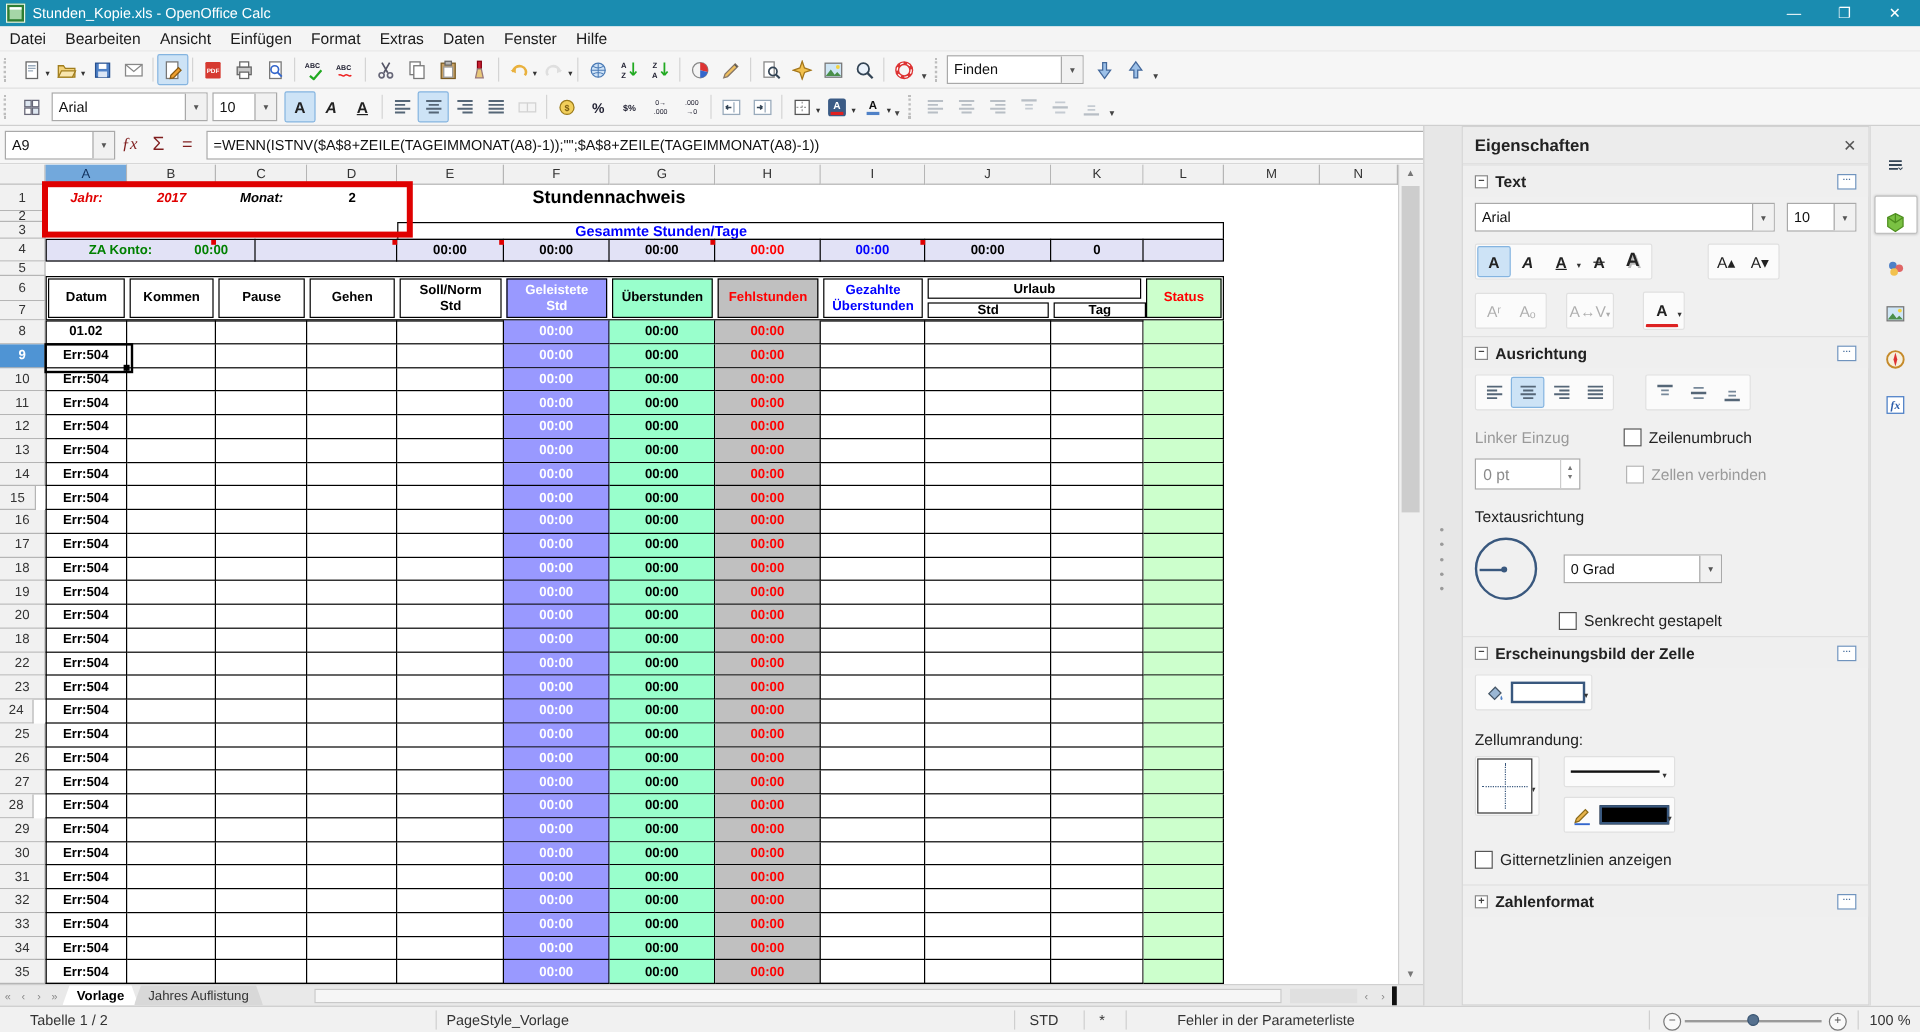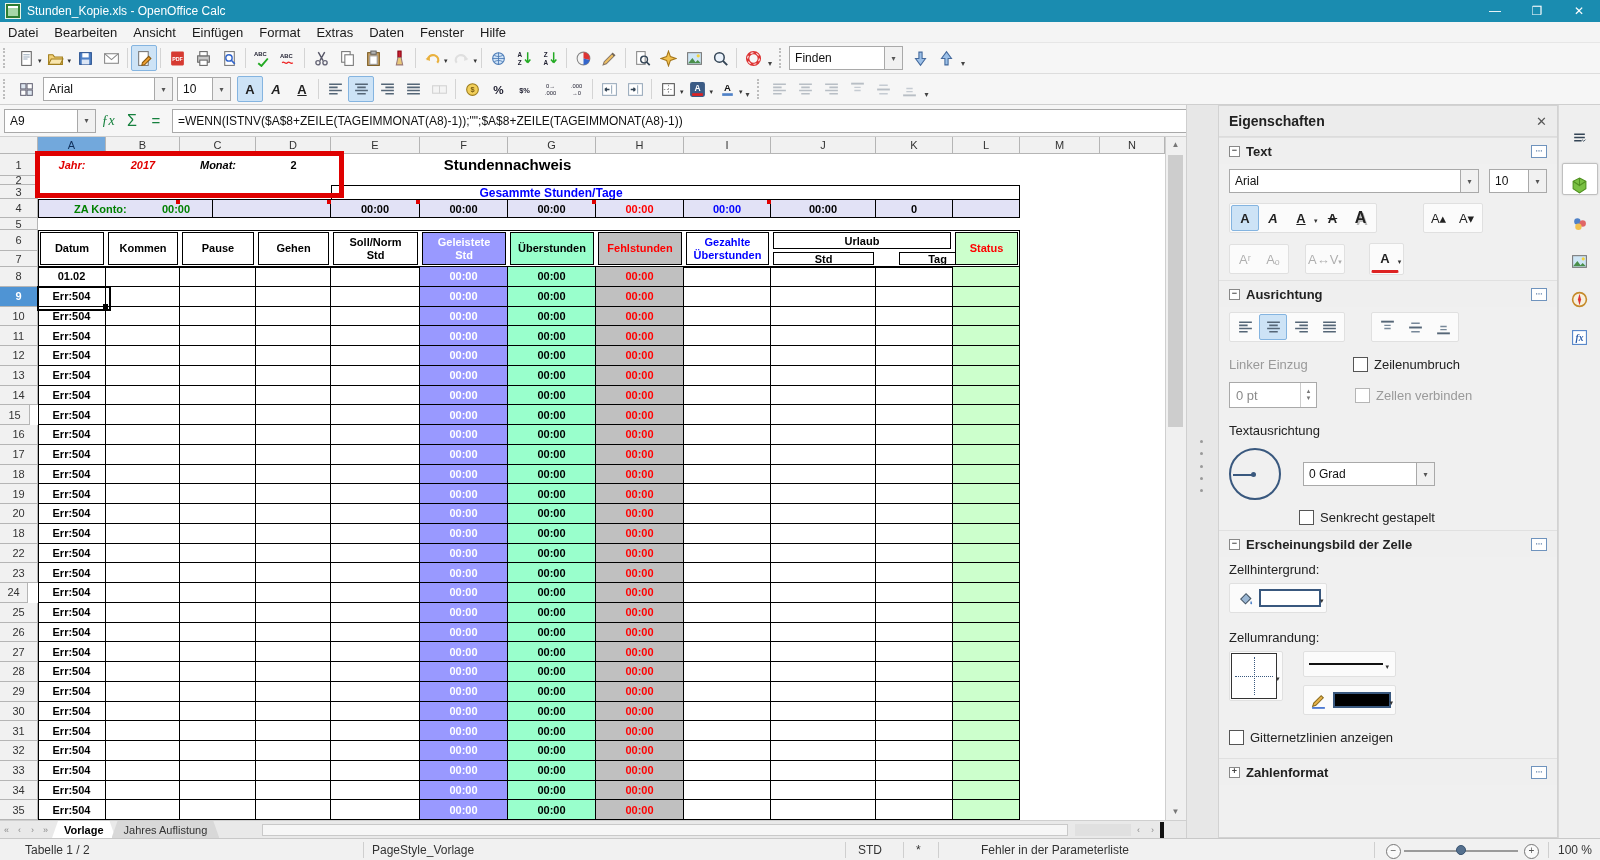--- a/index.html
+++ b/index.html
@@ -32,7 +32,7 @@
   
   #fbar{left:0;top:105px;width:1208px;height:32px;background:#f6f6f6;border-bottom:1px solid #cfcfcf;display:flex;align-items:center;}
   #namebox{width:90px;margin-left:4px;}
-  .fbtn{width:24px;height:24px;display:flex;align-items:center;justify-content:center;font-size:14px;color:#15803d;text-align:center;}
+  .fbtn{width:24px;height:24px;display:flex;align-items:center;justify-content:center;font-size:14px;color:#7f1d1d;text-align:center;}
   #fb-input{flex:1;height:22px;margin:0 8px 0 4px;background:#fff;border:1px solid #a9a9a9;font-size:12px;color:#111;display:flex;align-items:center;padding:0 5px;white-space:nowrap;overflow:hidden;}
   
   #sheet{left:0;top:137px;width:1186px;height:683px;background:#fff;overflow:hidden;}

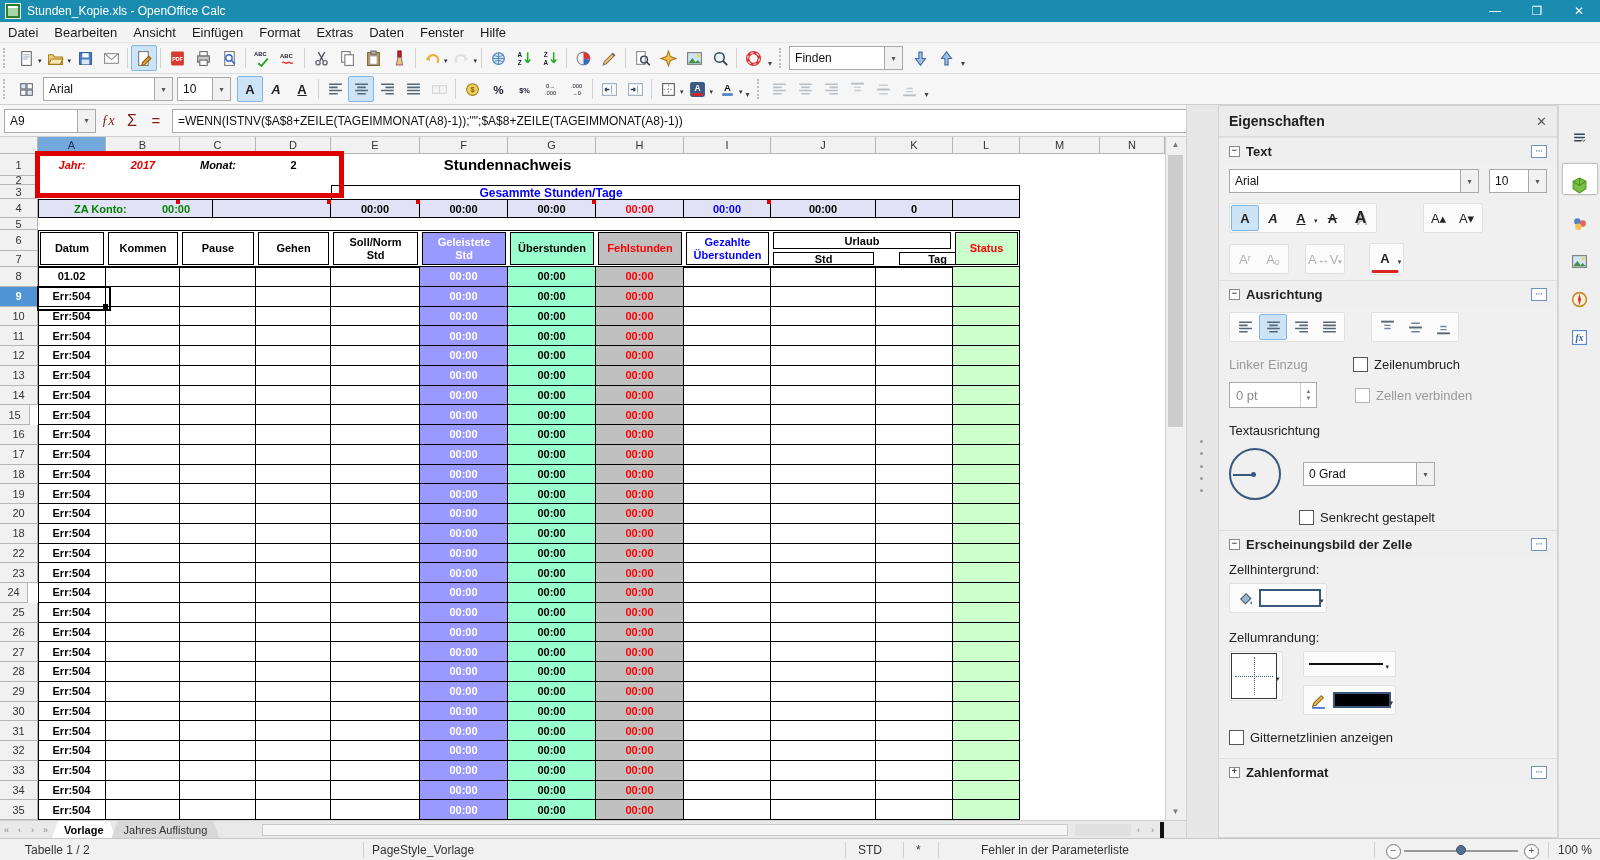--- a/index.html
+++ b/index.html
@@ -565,7 +565,7 @@
       <div class="cell" style="left: 686px; top: 95px; width: 83px; height: 33px; border: 1px solid rgb(0, 0, 0); line-height: 1.1; text-align: center; color: rgb(0, 0, 255);">Gezahlte<br>Überstunden</div>
       <div class="cell" style="left: 773px; top: 95px; width: 178px; height: 17px; border: 1px solid rgb(0, 0, 0);">Urlaub</div>
       <div class="cell" style="left: 773px; top: 115px; width: 101px; height: 13px; border: 1px solid rgb(0, 0, 0);">Std</div>
-      <div class="cell" style="left: 899px; top: 115px; width: 77px; height: 13px; border: 1px solid rgb(0, 0, 0);">Tag</div>
+      <div class="cell" style="left: 878px; top: 115px; width: 77px; height: 13px; border: 1px solid rgb(0, 0, 0);">Tag</div>
       <div class="cell" style="left: 955px; top: 95px; width: 63px; height: 33px; border: 1px solid rgb(0, 0, 0); line-height: 1.1; text-align: center; background: rgb(204, 255, 204); color: rgb(255, 0, 0);">Status</div>
       <div class="cell" style="left: 38px; top: 130px; width: 982px; height: 553px; border: 1px solid rgb(0, 0, 0);"></div>
       <div class="cell" style="left: 38px; top: 130px; width: 68px; height: 19.75px; border-right: 1px solid rgb(0, 0, 0); border-bottom: 1px solid rgb(0, 0, 0);">01.02</div>

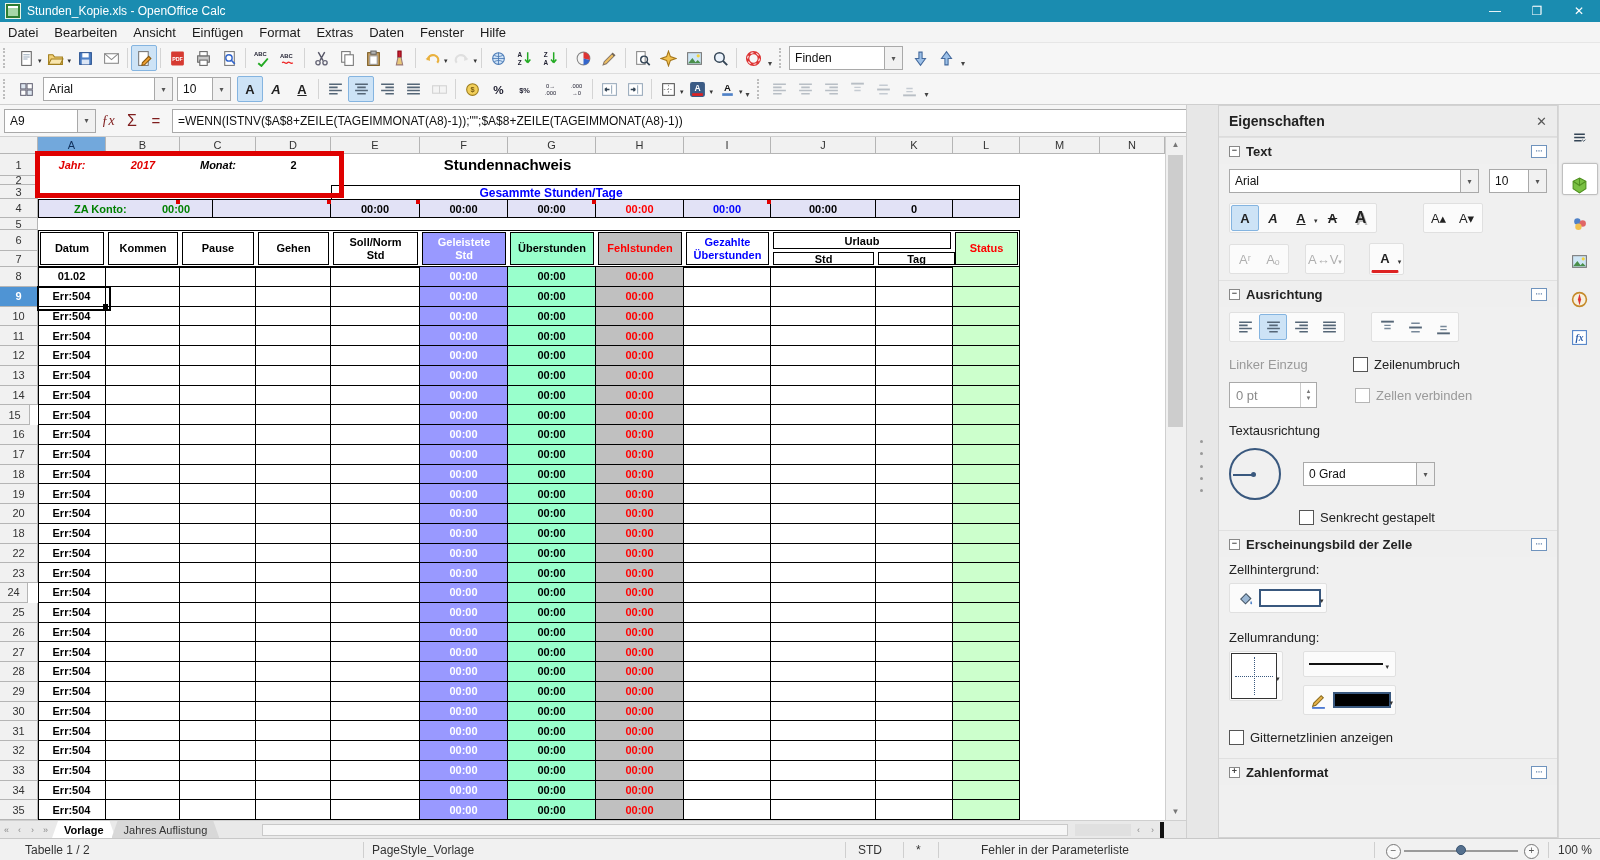--- a/index.html
+++ b/index.html
@@ -1098,9 +1098,6 @@
       <span>Erscheinungsbild der Zelle</span>
       <span class="launcher">⋯</span>
     </div>
-    <div class="sb-row" style="padding-bottom:1px;">
-      <span class="sb-label">Zellhintergrund:</span>
-    </div>
     <div class="sb-row">
       <span class="sgroup">
         <span class="sbtn" id="bucketicon">

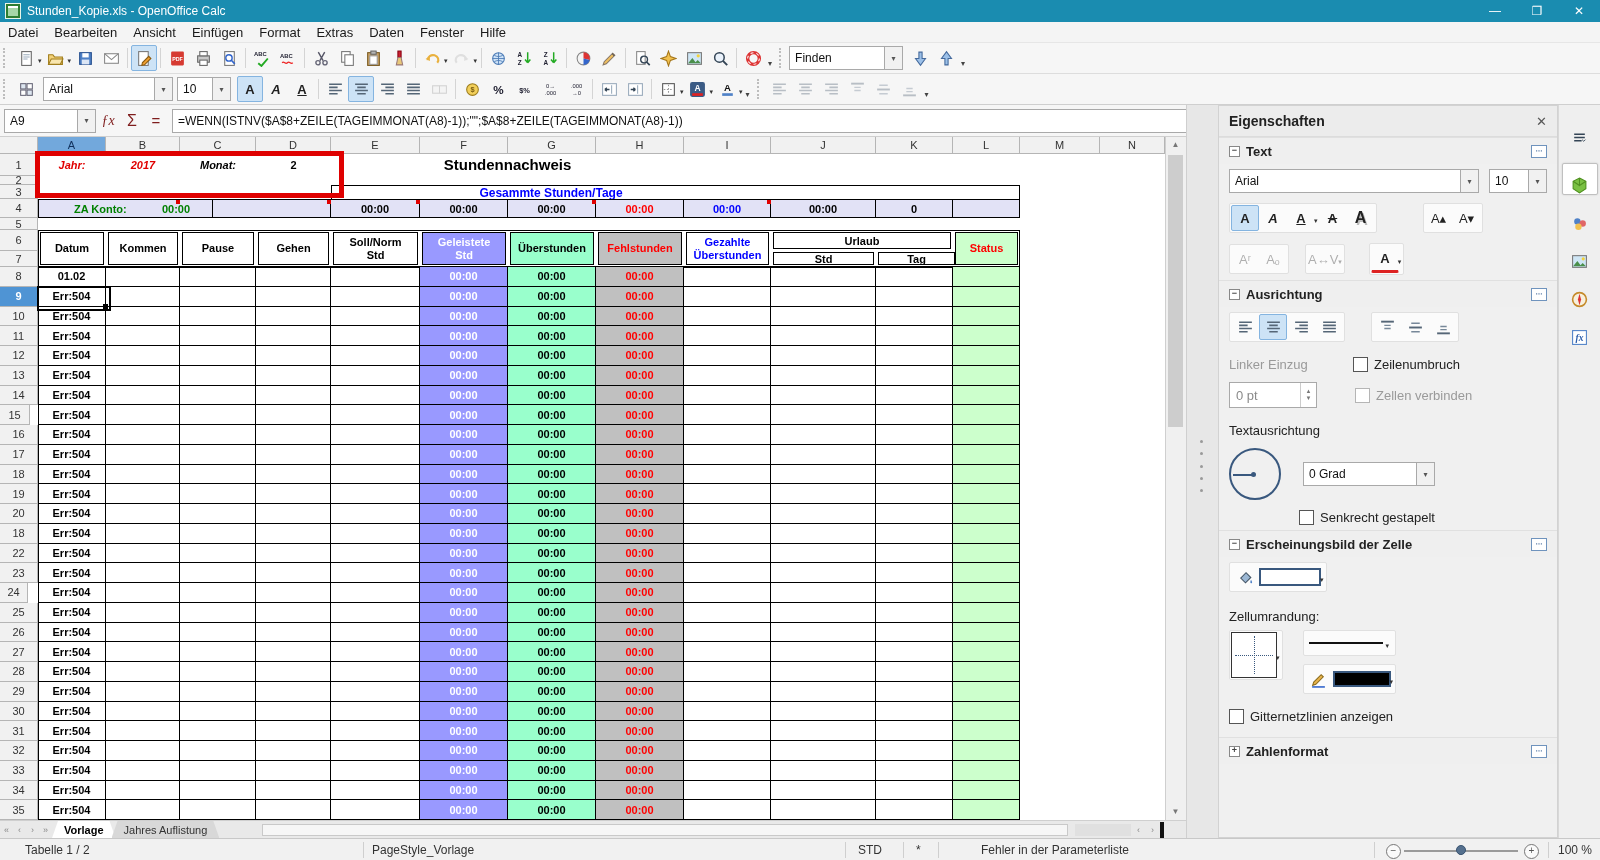--- a/index.html
+++ b/index.html
@@ -519,7 +519,7 @@
       <div class="chdr" style="left: 0px; top: 465.75px; width: 38px; height: 19.75px;">25</div>
       <div class="chdr" style="left: 0px; top: 485.5px; width: 38px; height: 19.75px;">26</div>
       <div class="chdr" style="left: 0px; top: 505.25px; width: 38px; height: 19.75px;">27</div>
-      <div class="chdr" style="left: 0px; top: 525px; width: 38px; height: 19.75px;">28</div>
+      <div class="chdr" style="left: 0px; top: 525px; width: 28px; height: 19.75px;">28</div>
       <div class="chdr" style="left: 0px; top: 544.75px; width: 38px; height: 19.75px;">29</div>
       <div class="chdr" style="left: 0px; top: 564.5px; width: 38px; height: 19.75px;">30</div>
       <div class="chdr" style="left: 0px; top: 584.25px; width: 38px; height: 19.75px;">31</div>

